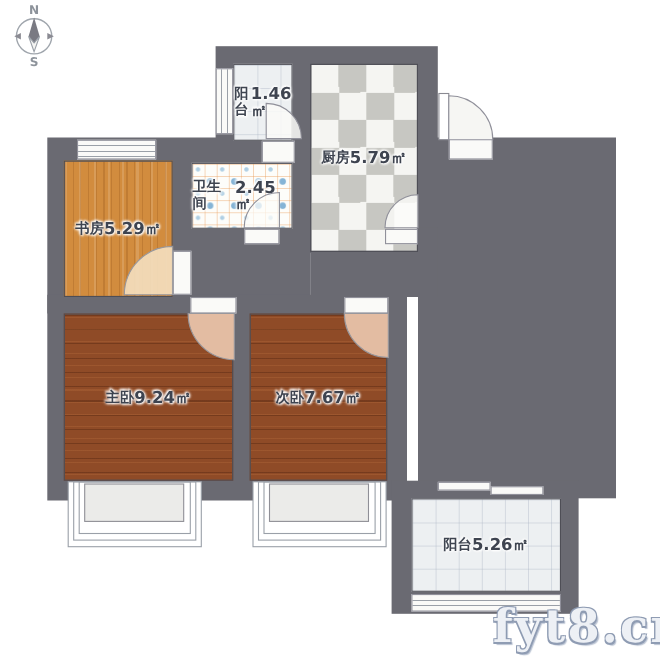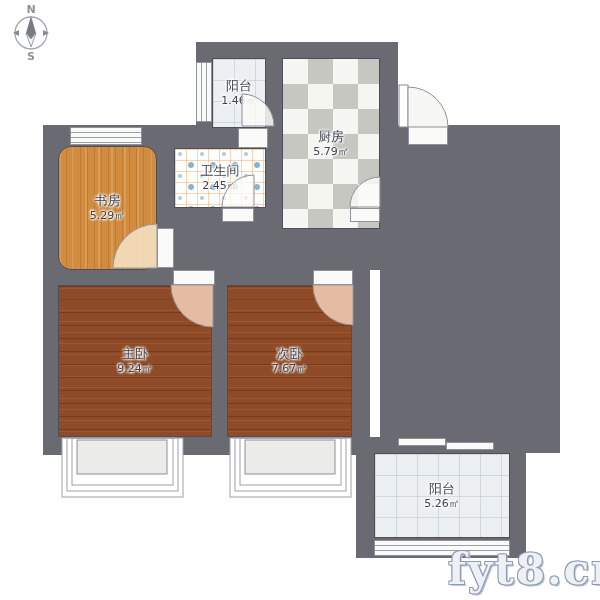--- a/index.html
+++ b/index.html
@@ -34,8 +34,8 @@
   .opening{position:absolute;background:#FAFAF8;border:1px solid #90909A;box-sizing:border-box;}
   .win-h{background-image:repeating-linear-gradient(180deg,rgba(250,250,248,0) 0 4px,#9aa0a8 4px 5px);}
   .win-v{background-image:repeating-linear-gradient(90deg,rgba(250,250,248,0) 0 4px,#9aa0a8 4px 5px);}
-  .room-label{position:absolute;inset:0;display:flex;flex-direction:column;align-items:center;
-     justify-content:center;gap:0;color:#3E4450;font-weight:normal;font-size:13px;line-height:15px;
+  .room-label{position:absolute;inset:0;display:flex;flex-direction:row;align-items:center;
+     justify-content:center;gap:0;color:#3E4450;font-weight:bold;font-size:13px;line-height:15px;
      text-shadow:0 0 3px #fff,0 0 3px #fff,1px 1px 2px #fff,-1px -1px 2px #fff;pointer-events:none;}
   .rarea{font-size:11px;}
   #overlay{position:absolute;left:0;top:0;pointer-events:none;}

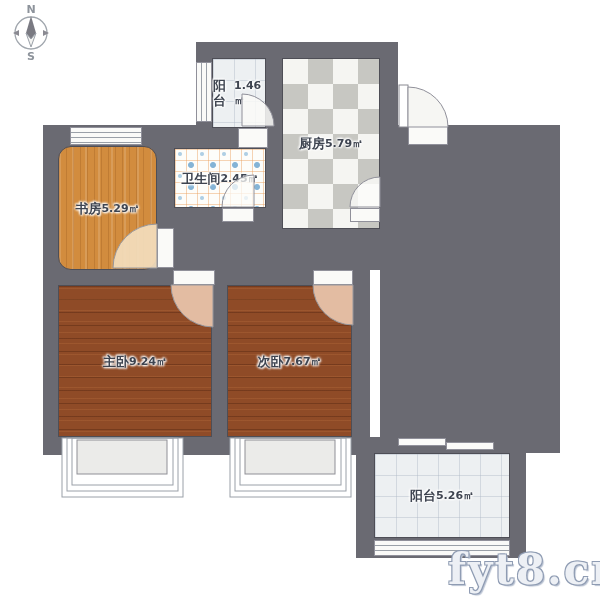--- a/index.html
+++ b/index.html
@@ -37,7 +37,7 @@
   .room-label{position:absolute;inset:0;display:flex;flex-direction:row;align-items:center;
      justify-content:center;gap:0;color:#3E4450;font-weight:bold;font-size:13px;line-height:15px;
      text-shadow:0 0 3px #fff,0 0 3px #fff,1px 1px 2px #fff,-1px -1px 2px #fff;pointer-events:none;}
-  .rarea{font-size:11px;}
+  .rarea{font-size:15px;}
   #overlay{position:absolute;left:0;top:0;pointer-events:none;}
   #watermark{position:absolute;left:448px;top:545px;width:150px;text-align:center;
      font-family:"DejaVu Serif","Liberation Serif",serif;font-size:42px;font-weight:bold;

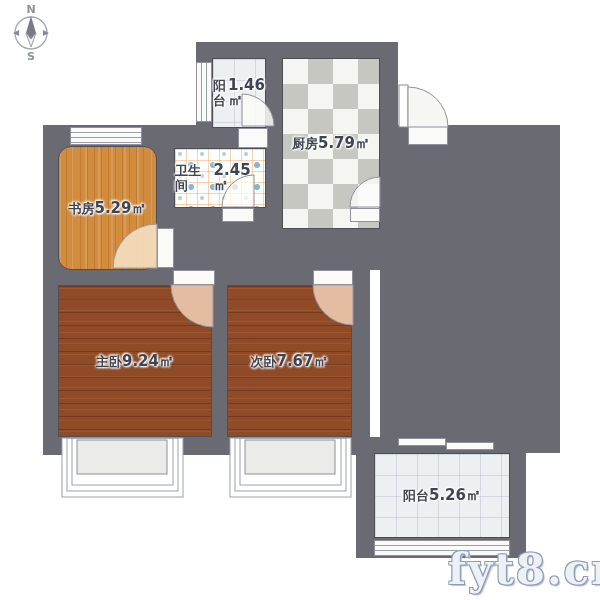--- a/index.html
+++ b/index.html
@@ -77,7 +77,7 @@
     </div>
   </div>
 
-  <div class="floor f-study" style="left:58px;top:146px;width:99px;height:124px;border-radius:13px;">
+  <div class="floor f-study" style="left:58px;top:146px;width:99px;height:124px;">
     <div class="room-label">
       <span>书房</span>
       <span class="rarea">5.29㎡</span>

